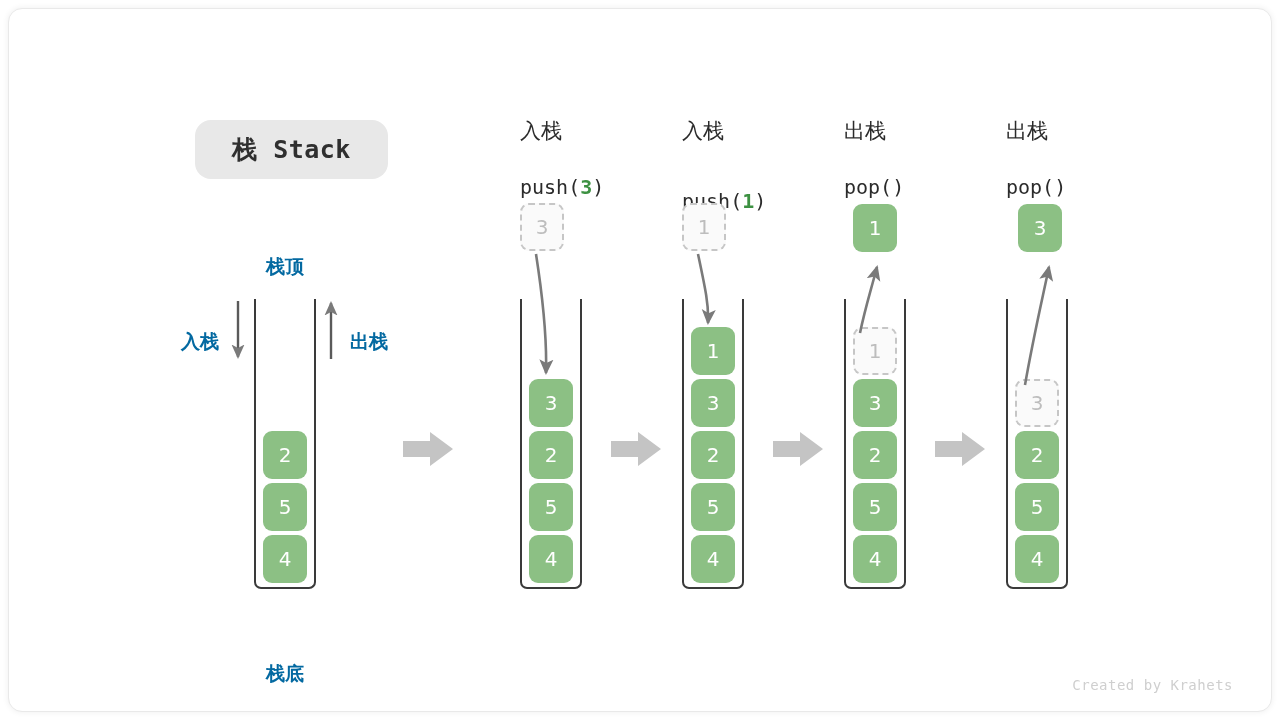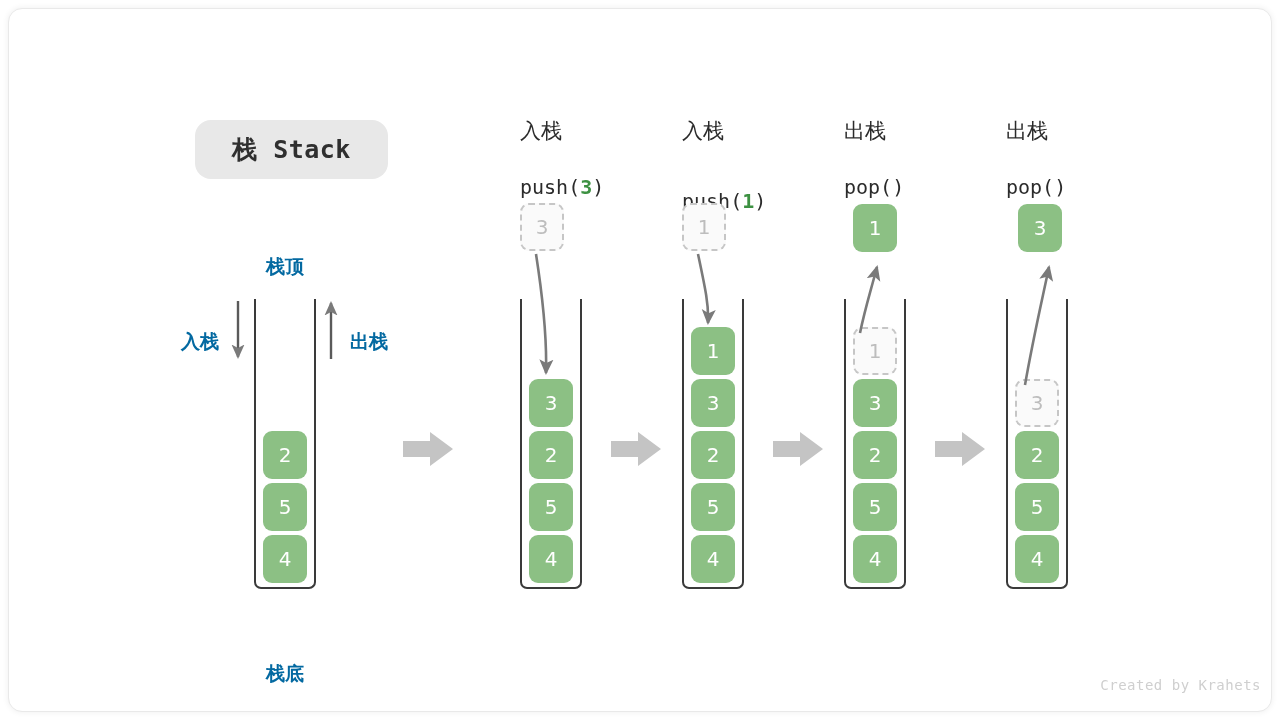--- a/index.html
+++ b/index.html
@@ -117,7 +117,7 @@
   
   #footer {
     position: absolute;
-    right: 10px; bottom: 18px;
+    right: 38px; bottom: 18px;
     font-family: "DejaVu Sans Mono", "Liberation Mono", monospace;
     font-size: 14px;
     color: #cfcfcf;

